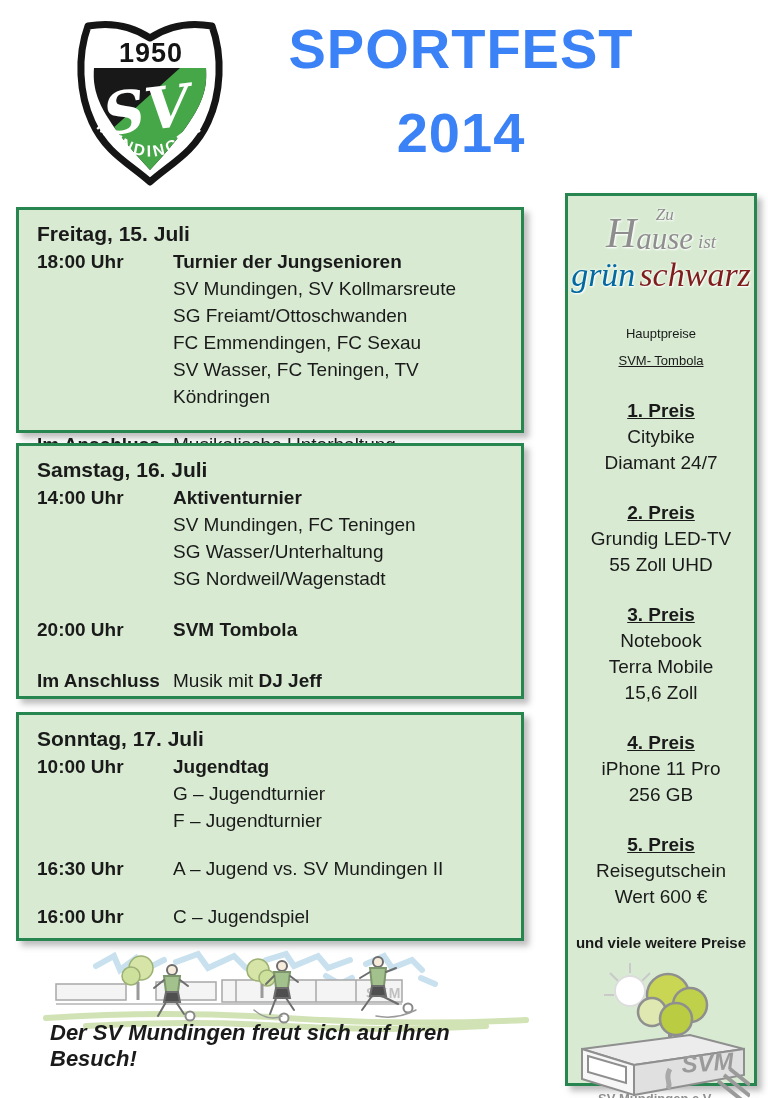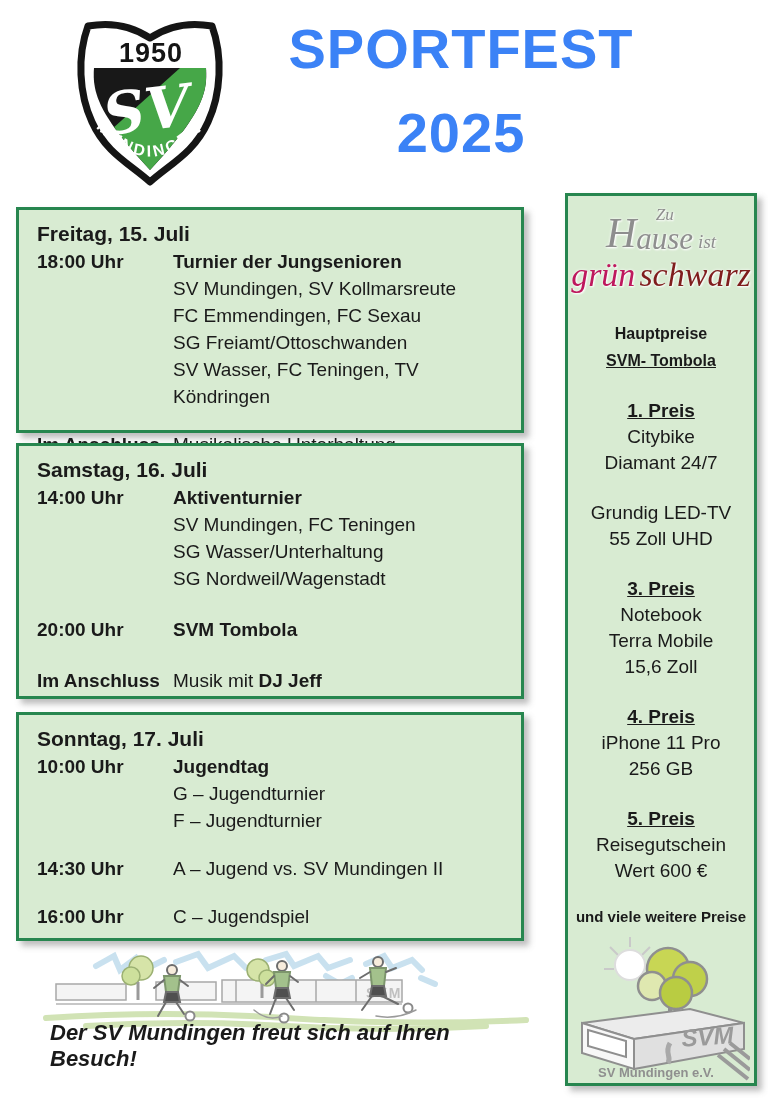--- a/index.html
+++ b/index.html
@@ -105,7 +105,7 @@
 
   <div class="title-block">
     <div class="title-line1">SPORTFEST</div>
-    <div class="title-line2">2025</div>
+    <div class="title-line2">2014</div>
   </div>
 
   <section class="day-box" id="box-friday">

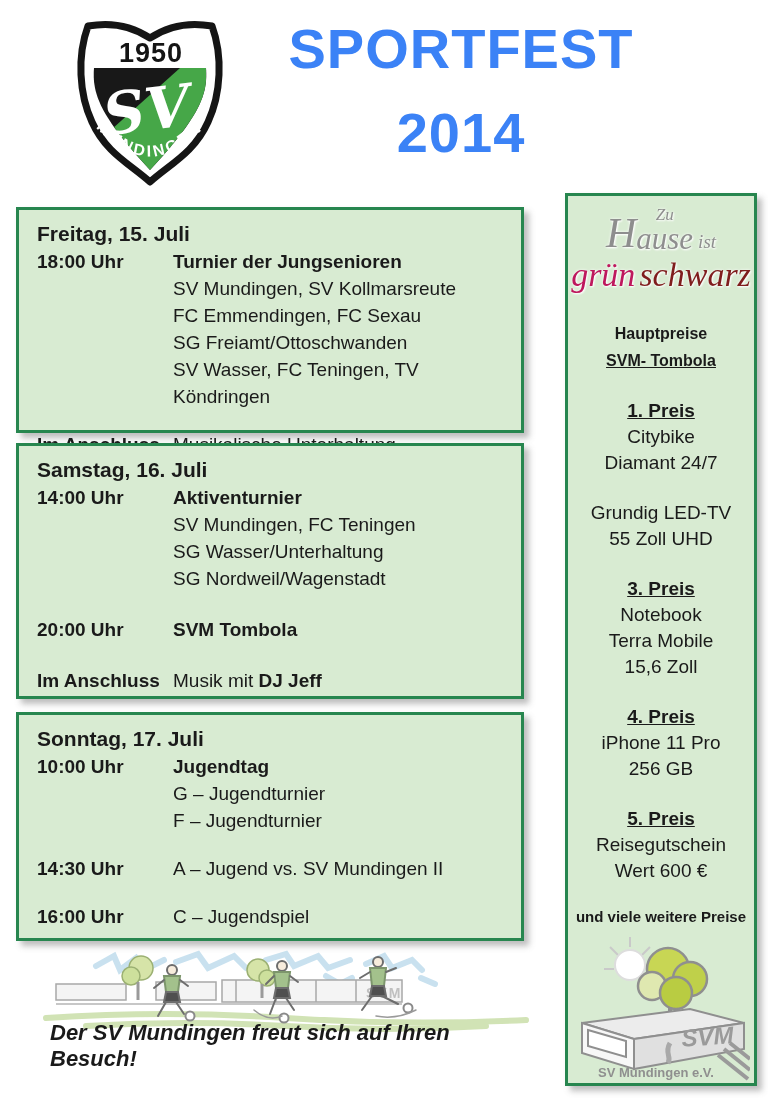--- a/index.html
+++ b/index.html
@@ -55,7 +55,7 @@
   .brand-ause { font-size:31px; }
   .brand-ist { font-size:19px; margin-left:5px; padding-bottom:3px; }
   .brand-line2 { font-size:34px; margin-top:4px; }
-  .brand-gruen { color:#be185d;font-style:italic; }
+  .brand-gruen { color:#0369a1;font-style:italic; }
   .brand-schwarz { color:#7f1d1d; margin-left:4px; }
 
   .sb-header { margin-top:28px; font-size:16px; font-weight:bold; line-height:27px; }

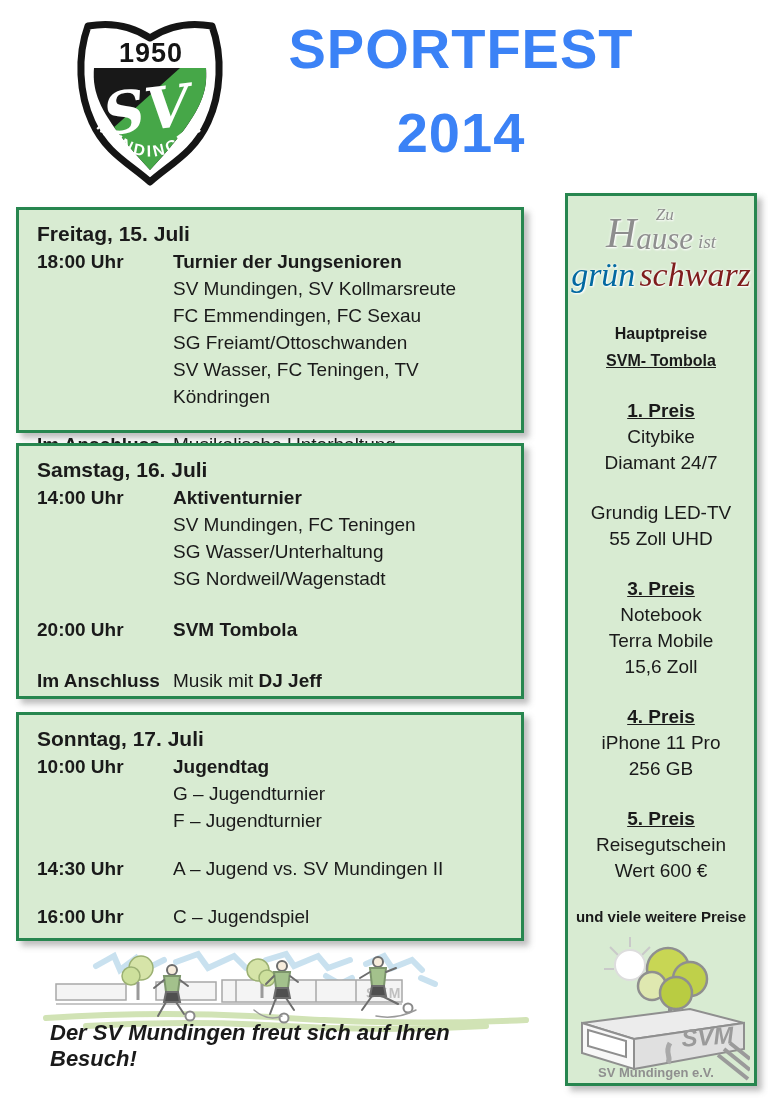--- a/index.html
+++ b/index.html
@@ -115,8 +115,8 @@
       <div class="content">
         <div class="bold">Turnier der Jungsenioren</div>
         <div>SV Mundingen, SV Kollmarsreute</div>
+        <div>SG Freiamt/Ottoschwanden</div>
         <div>FC Emmendingen, FC Sexau</div>
-        <div>SG Freiamt/Ottoschwanden</div>
         <div>SV Wasser, FC Teningen, TV Köndringen</div>
       </div>
     </div>

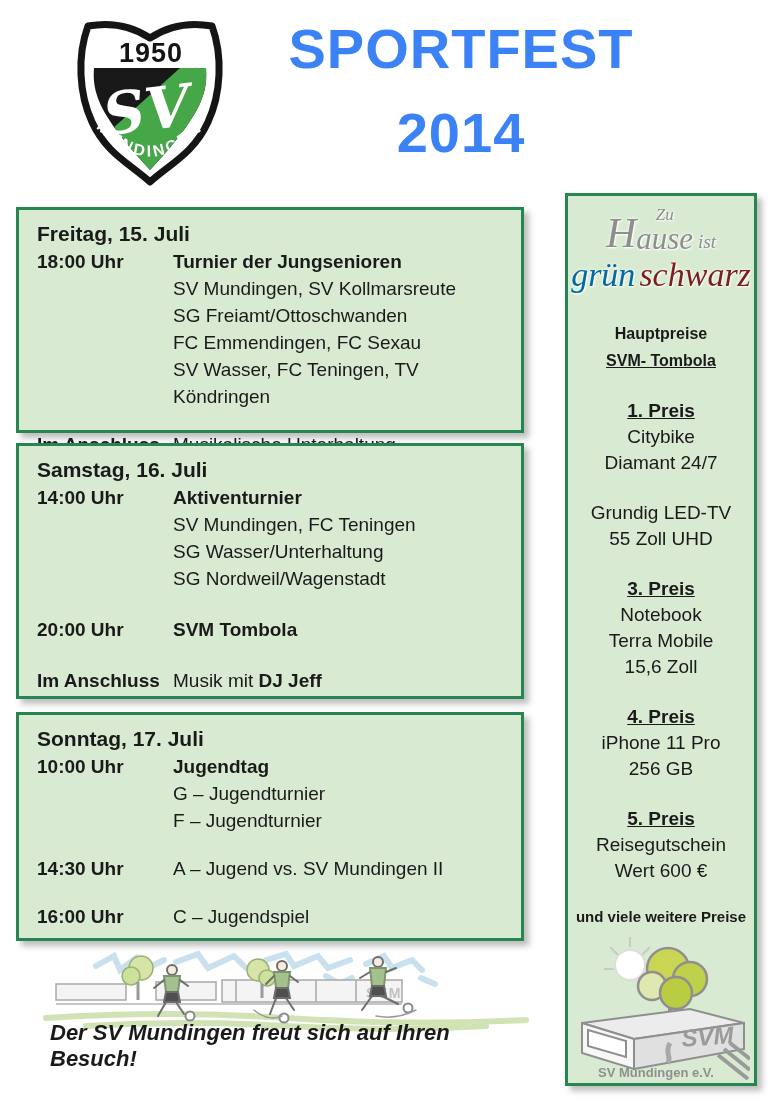--- a/index.html
+++ b/index.html
@@ -58,7 +58,7 @@
   .brand-gruen { color:#0369a1;font-style:italic; }
   .brand-schwarz { color:#7f1d1d; margin-left:4px; }
 
-  .sb-header { margin-top:28px; font-size:16px; font-weight:bold; line-height:27px; }
+  .sb-header { margin-top:28px; font-size:13px; font-weight:normal; line-height:27px; }
   .sb-header .underline { text-decoration:underline; }
   .prize { margin-top:24px; font-size:19px; line-height:26px; }
   .prize .rank { font-weight:bold; text-decoration:underline; }

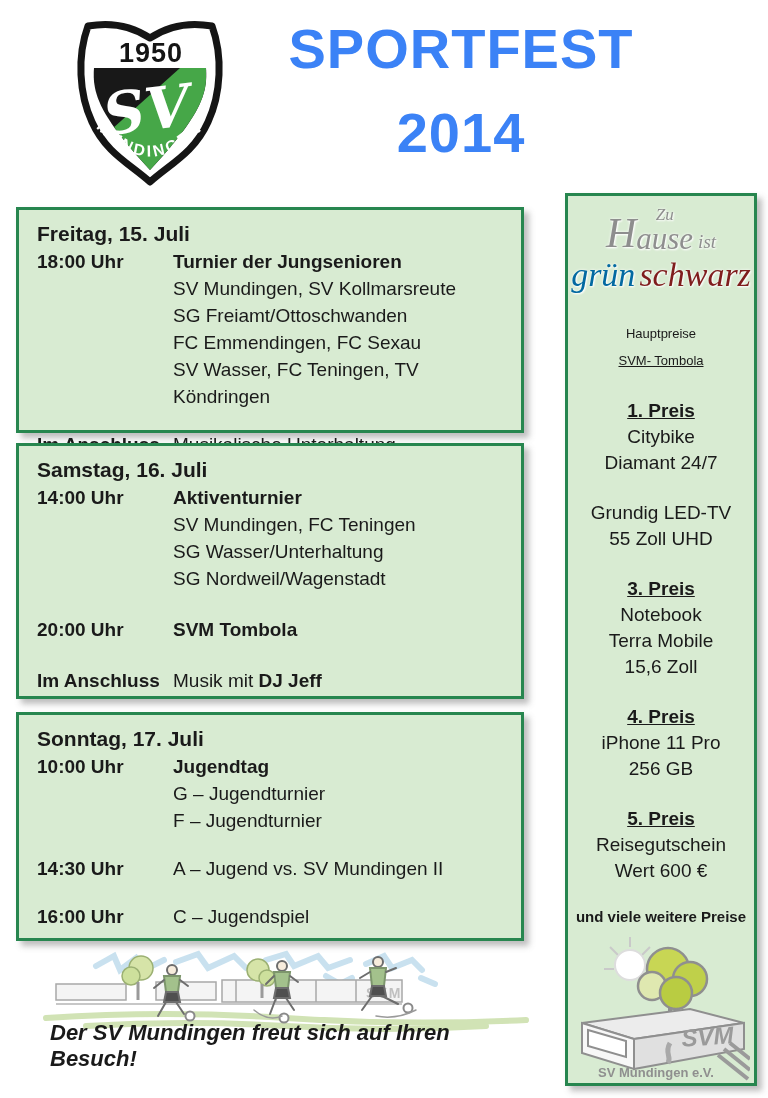--- a/index.html
+++ b/index.html
@@ -203,6 +203,7 @@
       <div>Diamant 24/7</div>
     </div>
     <div class="prize">
+      <div class="rank">2. Preis</div>
       <div>Grundig LED-TV</div>
       <div>55 Zoll UHD</div>
     </div>

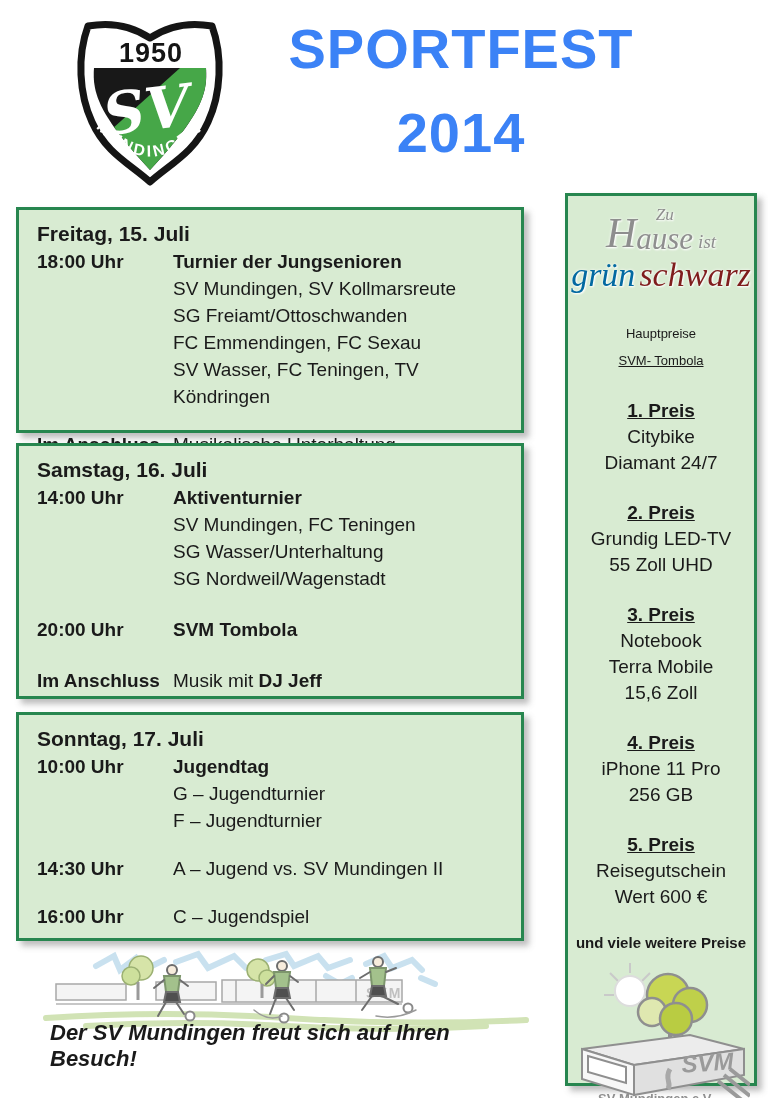--- a/index.html
+++ b/index.html
@@ -164,7 +164,7 @@
       </div>
     </div>
     <div class="row gap">
-      <div class="label">14:30 Uhr</div>
+      <div class="label">16:30 Uhr</div>
       <div class="content">
         <div>A – Jugend vs. SV Mundingen II</div>
       </div>

